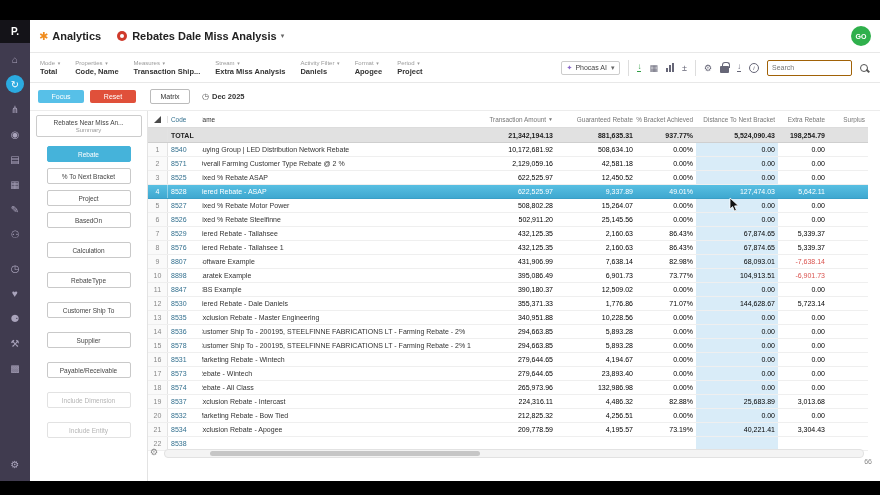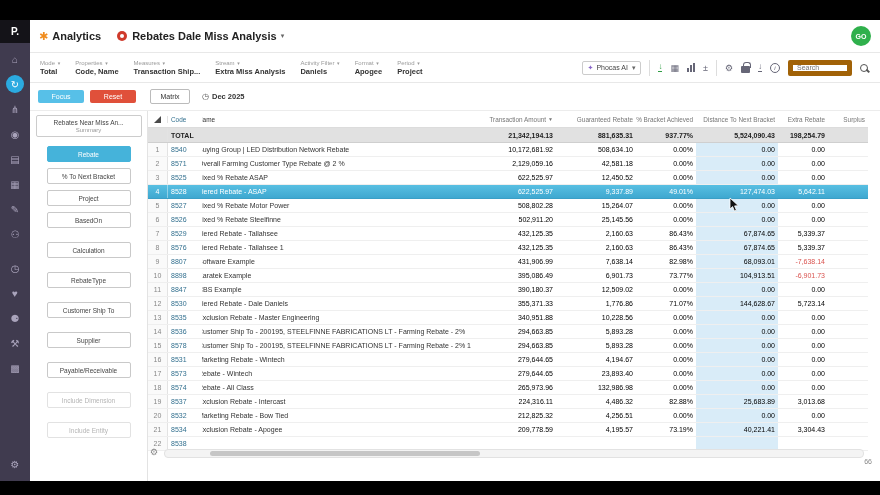--- a/index.html
+++ b/index.html
@@ -50,7 +50,7 @@
   .lock-icon { width:9px; height:7px; background:#667; border-radius:1px; position:relative; margin-top:4px; cursor:pointer; }
   .lock-icon::before { content:''; position:absolute; top:-4px; left:1.5px; width:6px; height:5px; border:1.5px solid #667; border-bottom:none; border-radius:3px 3px 0 0; }
   .info-icon { width:10px; height:10px; border:1px solid #667; border-radius:50%; font-size:6px; font-style:italic; color:#667; display:flex; align-items:center; justify-content:center; cursor:pointer; }
-  .search-box { width:64px; height:16px; border:5px solid #a16207; border-radius:2px; font-size:7px; padding:0 4px; color:#333; outline:none; font-family:inherit;text-decoration:underline; }
+  .search-box { width:85px; height:16px; border:1px solid #a16207; border-radius:2px; font-size:7px; padding:0 4px; color:#333; outline:none; font-family:inherit;text-decoration:underline; }
   .search-glass { width:8px; height:8px; border:1.5px solid #555; border-radius:50%; position:relative; cursor:pointer; margin-right:2px; }
   .search-glass::after { content:''; position:absolute; width:4px; height:1.5px; background:#555; transform:rotate(45deg); right:-3px; bottom:-1px; }
 

